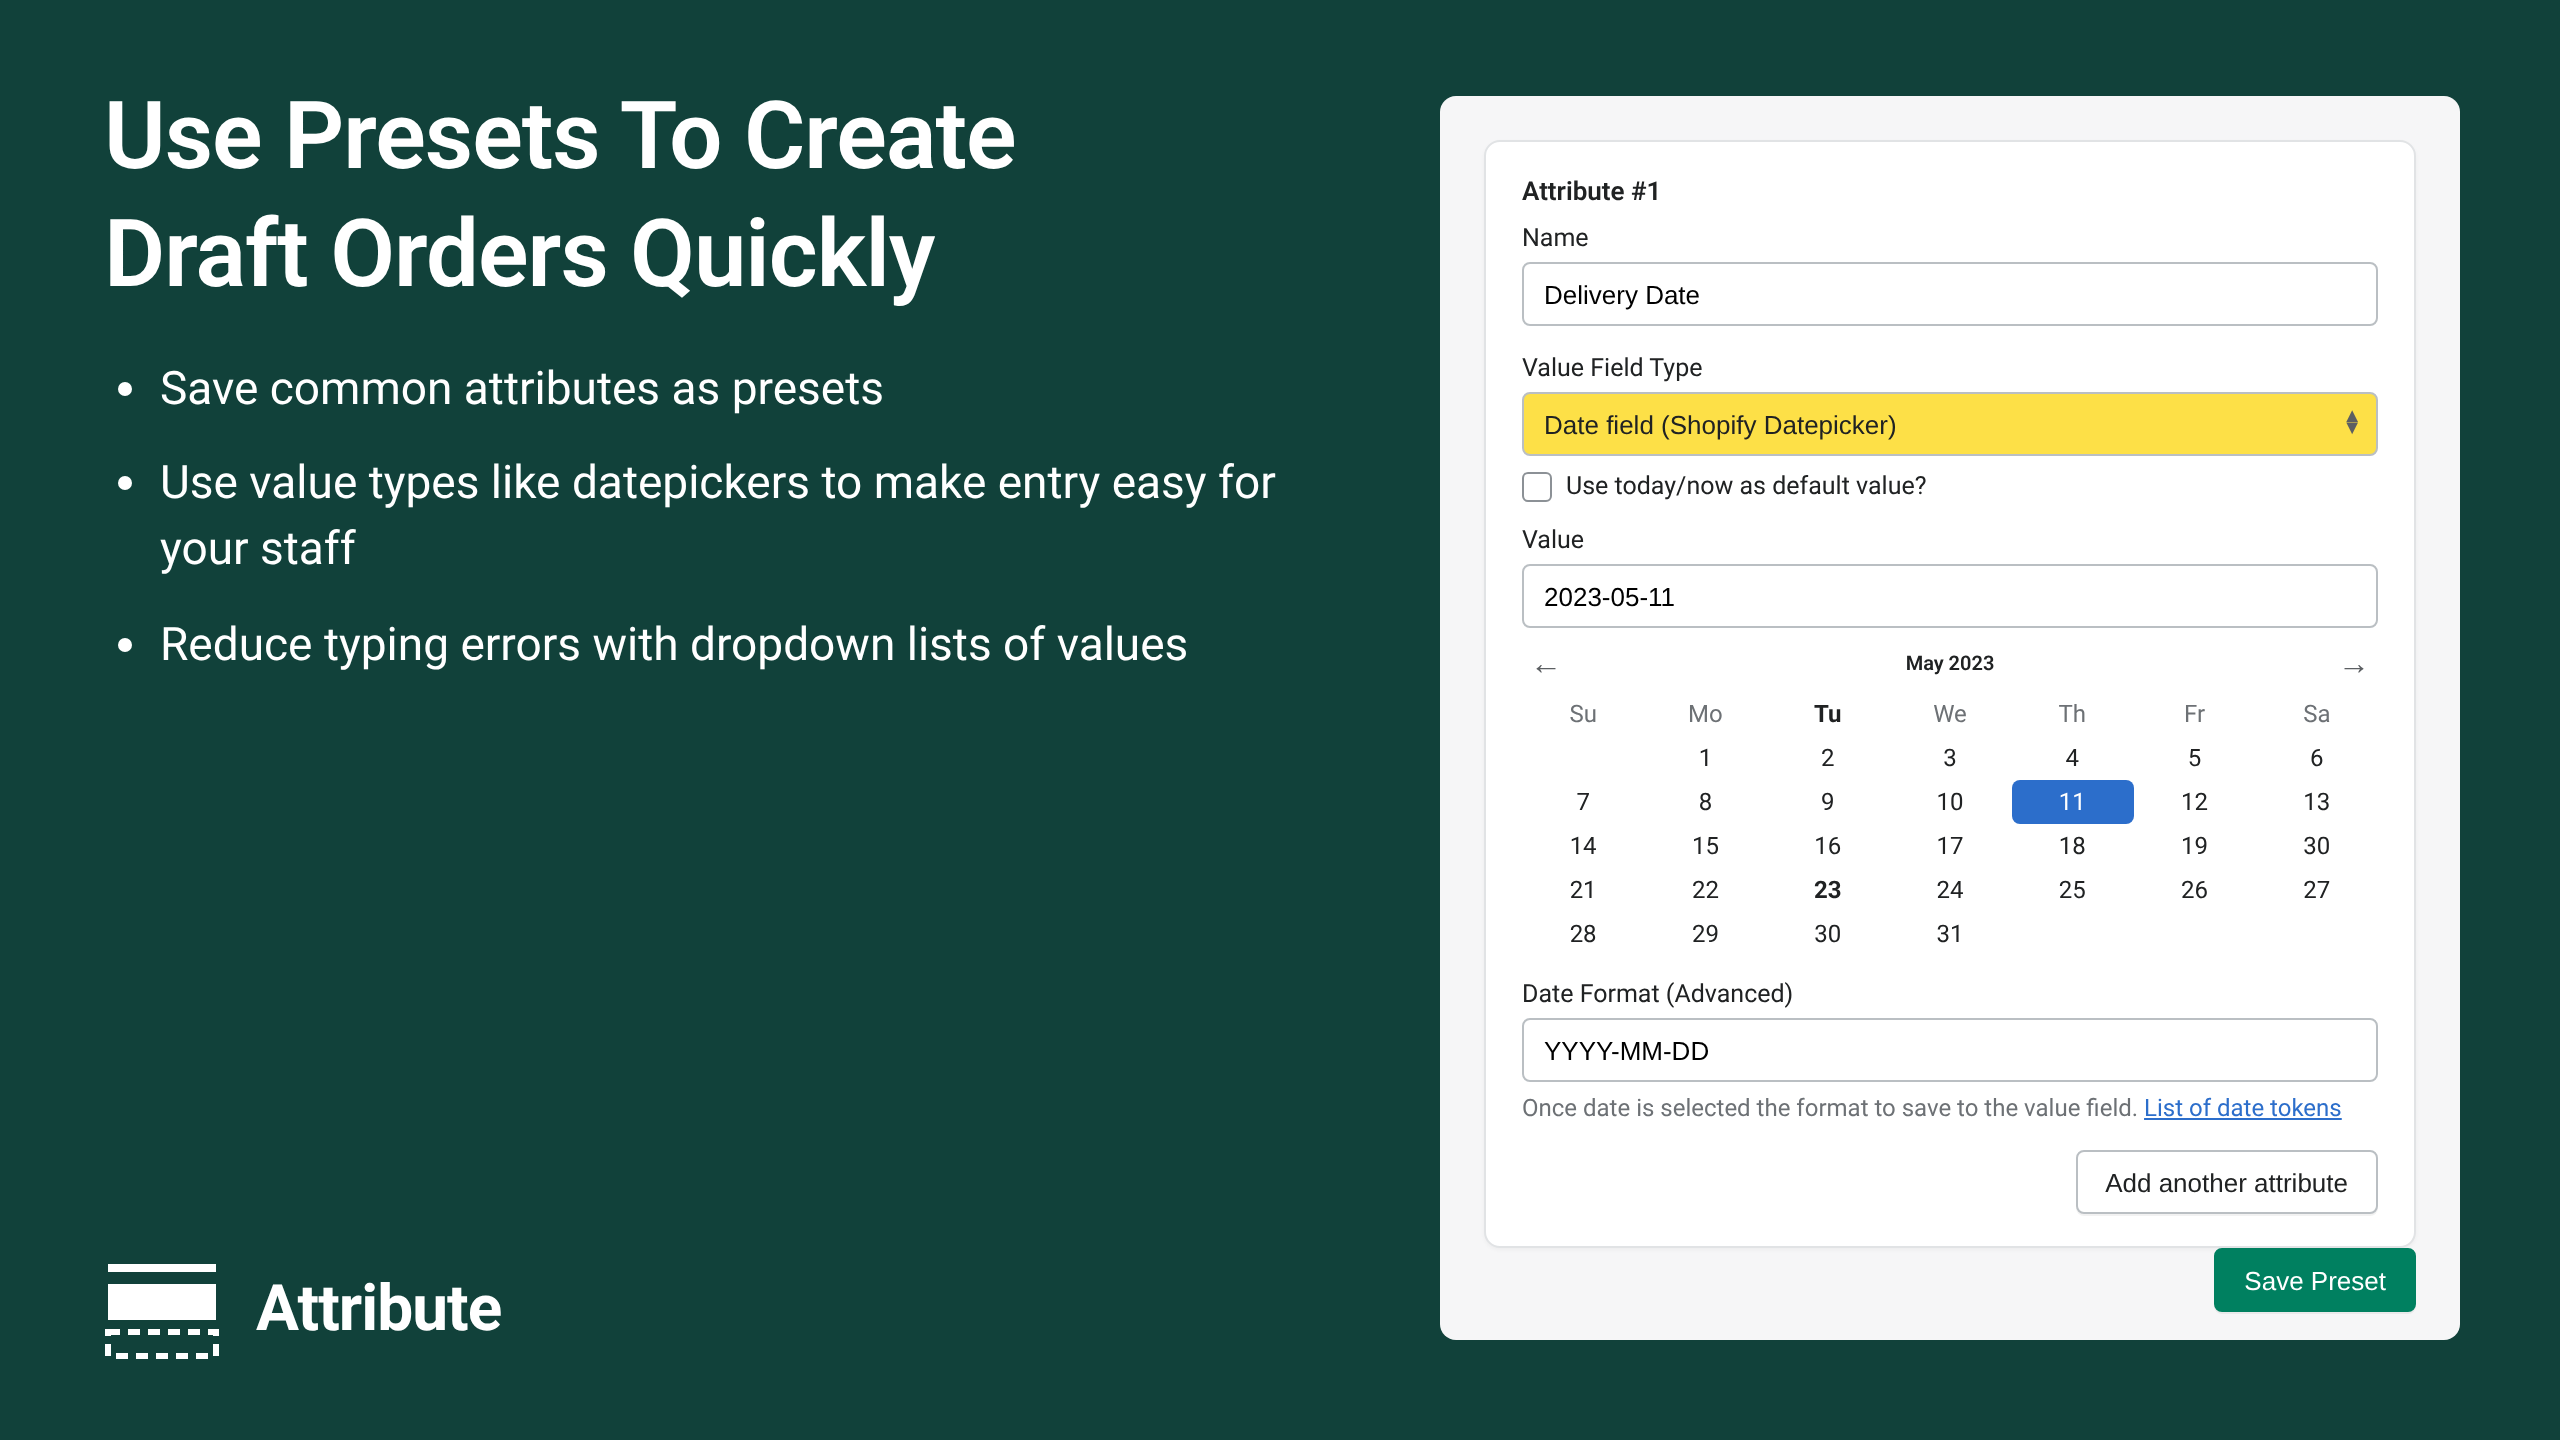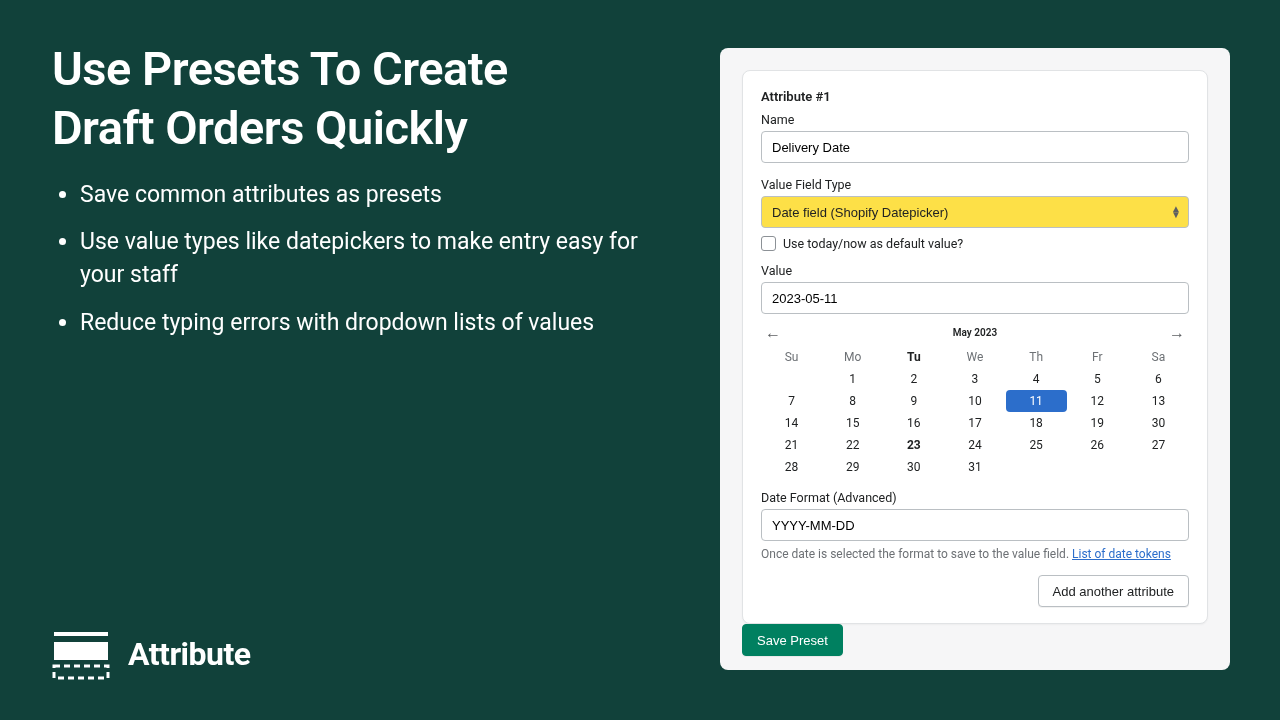--- a/index.html
+++ b/index.html
@@ -46,7 +46,7 @@
   .btn { height:32px; padding:0 14px; border:1px solid #babfc3; border-radius:4px; background:#fff; font-size:13px; color:#202223; cursor:pointer; display:inline-flex; align-items:center; box-shadow:0 1px 0 rgba(0,0,0,0.05);}
   .btn-primary { background:#008060; border-color:#008060; color:#fff; }
 
-  .footer-row { margin-top:auto; display:flex; justify-content:flex-start; }
+  .footer-row { margin-top:auto; display:flex; justify-content:flex-end; }
 </style>
 </head>
 <body>

